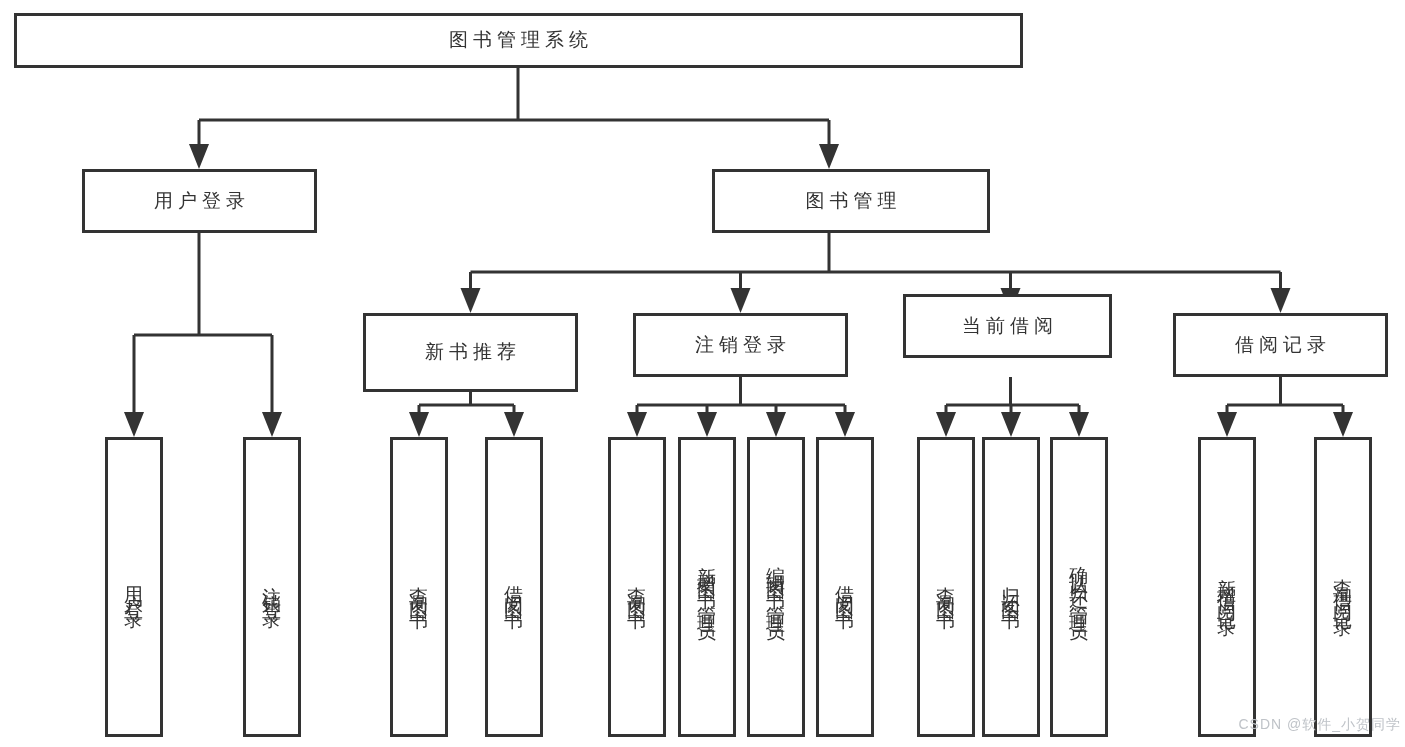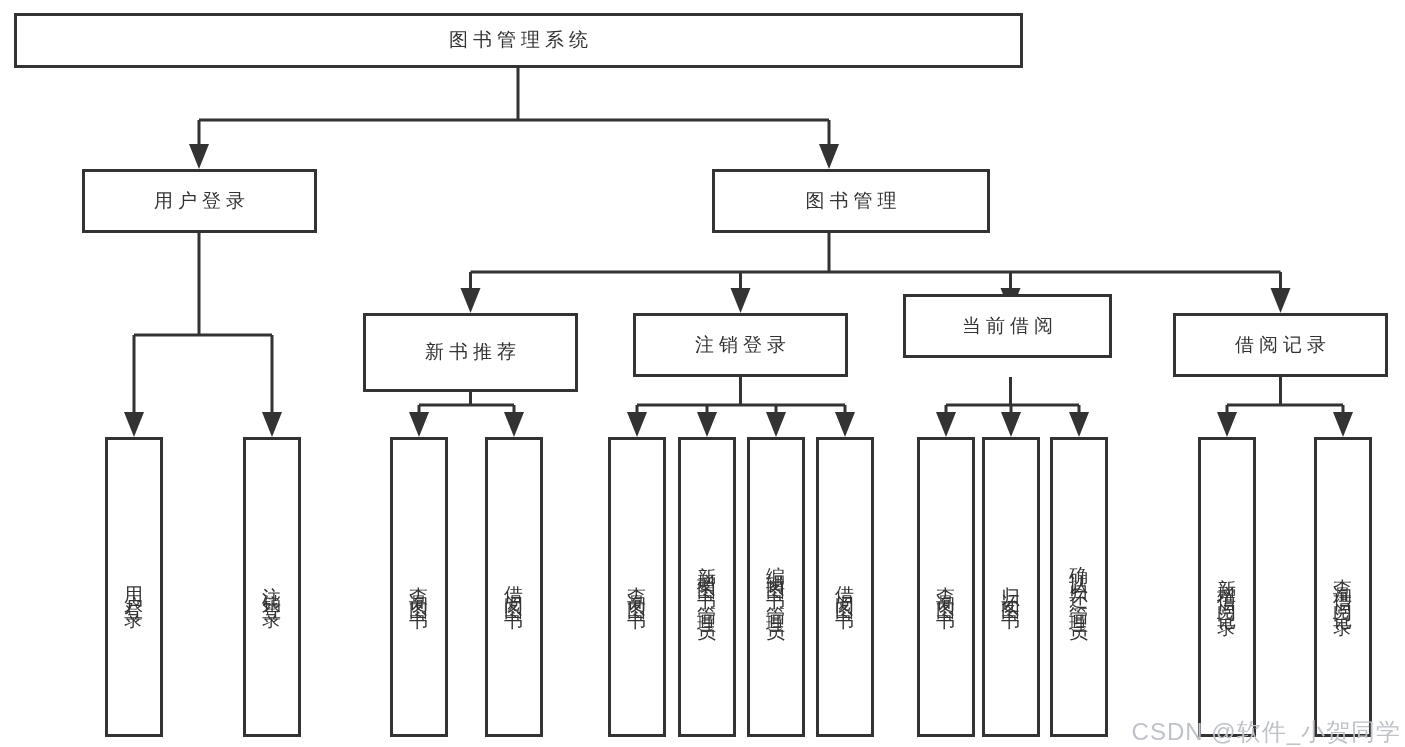--- a/index.html
+++ b/index.html
@@ -45,7 +45,7 @@
   .watermark{
     position:absolute;
     color:#bfc3c8;
-    font-size:24px;
+    font-size:14px;
     letter-spacing:1px;
     white-space:nowrap;
     z-index:5;

